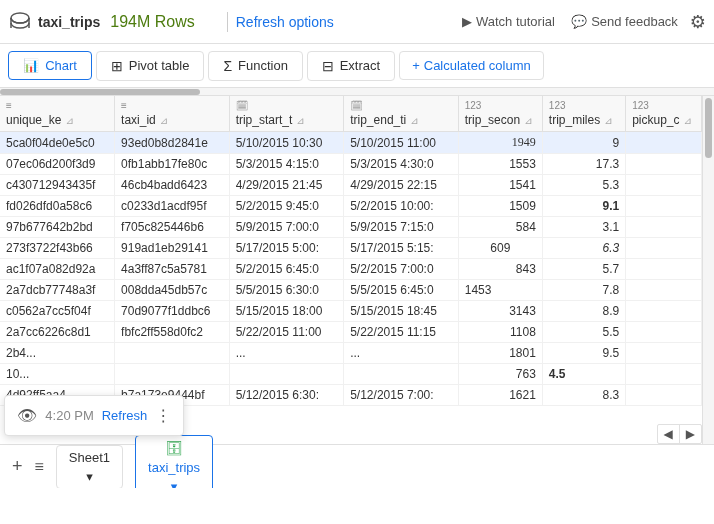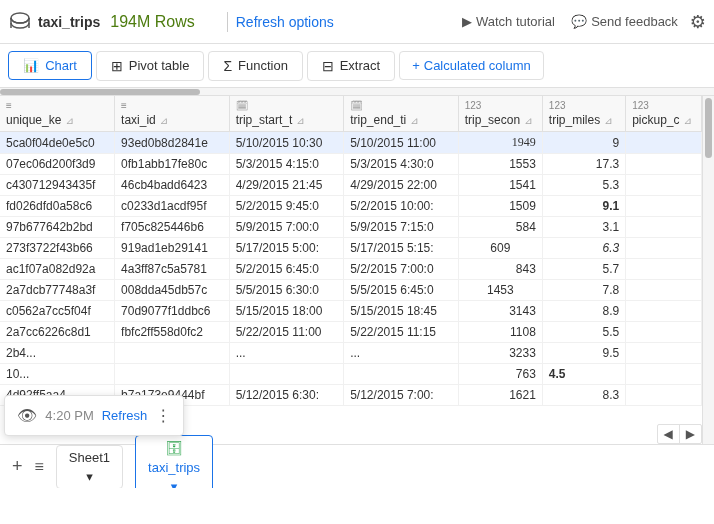--- a/index.html
+++ b/index.html
@@ -484,7 +484,7 @@
             <td>c430712943435f</td>
             <td>46cb4badd6423</td>
             <td>4/29/2015 21:45</td>
-            <td>4/29/2015 22:00</td>
+            <td>4/29/2015 22:15</td>
             <td style="text-align: right;">1541</td>
             <td style="text-align: right;">5.3</td>
             <td style="text-align: right;"></td>

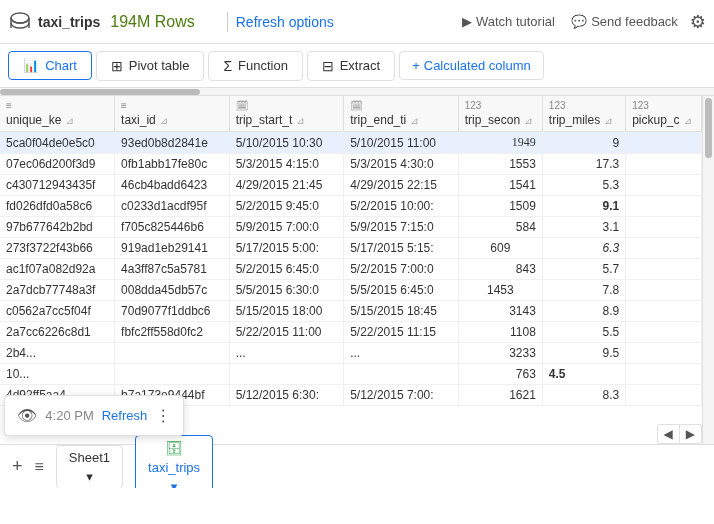--- a/index.html
+++ b/index.html
@@ -530,7 +530,7 @@
             <td>008dda45db57c</td>
             <td>5/5/2015 6:30:0</td>
             <td>5/5/2015 6:45:0</td>
-            <td style="text-align: center;">1453</td>
+            <td style="text-align: left;">1453</td>
             <td style="text-align: right;">7.8</td>
             <td style="text-align: right;"></td>
           </tr>

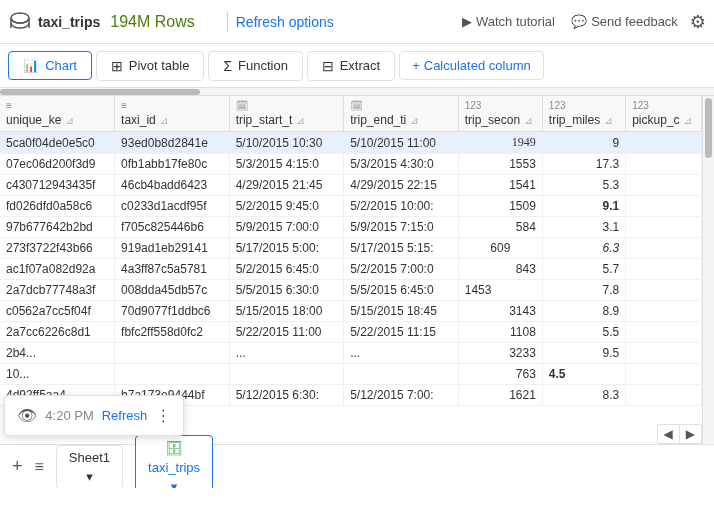--- a/index.html
+++ b/index.html
@@ -557,7 +557,7 @@
             <td></td>
             <td>...</td>
             <td>...</td>
-            <td style="text-align: right;">3233</td>
+            <td style="text-align: right;">1801</td>
             <td style="text-align: right;">9.5</td>
             <td style="text-align: right;"></td>
           </tr>

